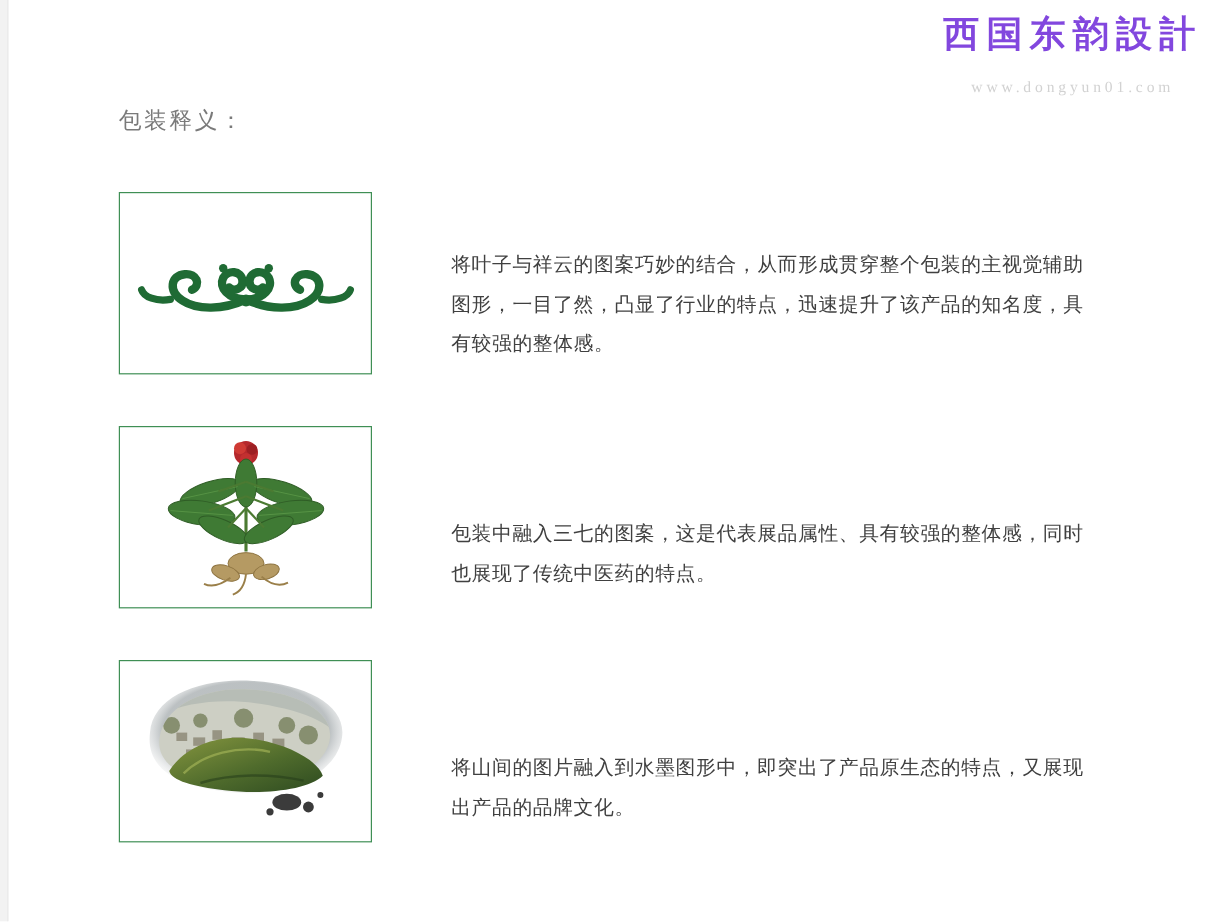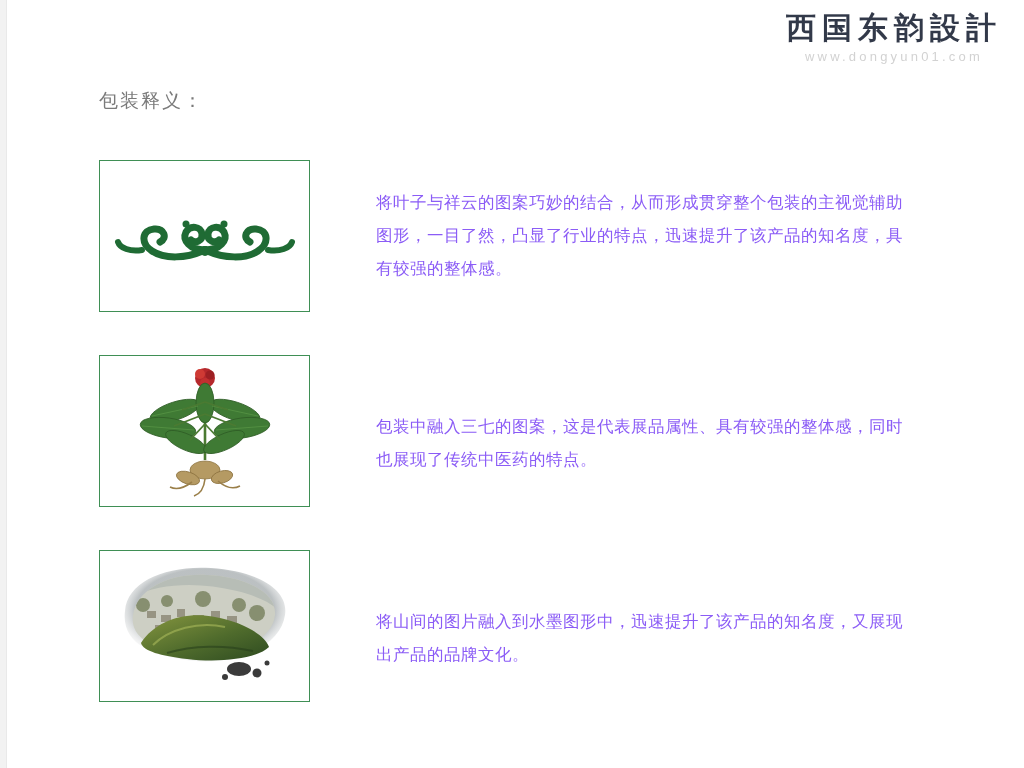--- a/index.html
+++ b/index.html
@@ -35,7 +35,7 @@
     font-family: "DejaVu Sans", sans-serif;
     font-size: 30px;
     letter-spacing: 6px;
-    color: #0f172a;
+    color: #6d28d9;
     font-weight: 700;
     white-space: nowrap;
     opacity: .85;

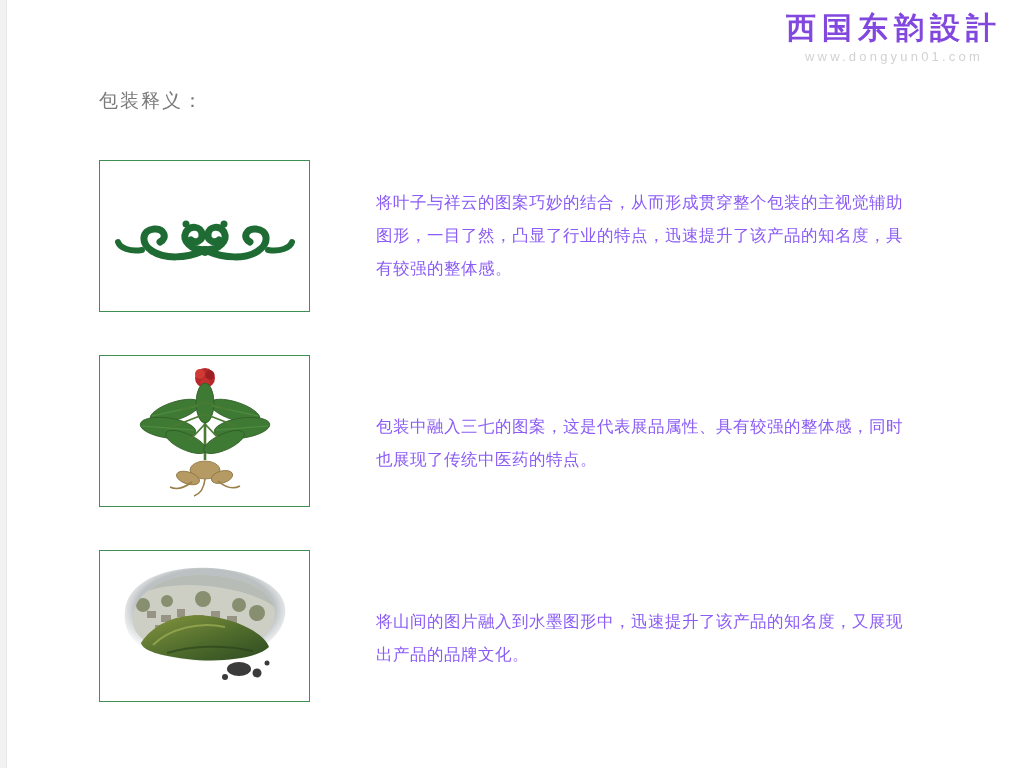--- a/index.html
+++ b/index.html
@@ -41,11 +41,11 @@
     opacity: .85;
   }
   .watermark .wm-sub {
-    font-family: Liberation Sans, sans-serif;
+    font-family: Liberation Serif, serif;
     font-size: 13px;
     letter-spacing: 3.2px;
     color: #d2d2d2;
-    margin-top: 0;
+    margin-top: 16px;
     white-space: nowrap;
   }
   .page-title {

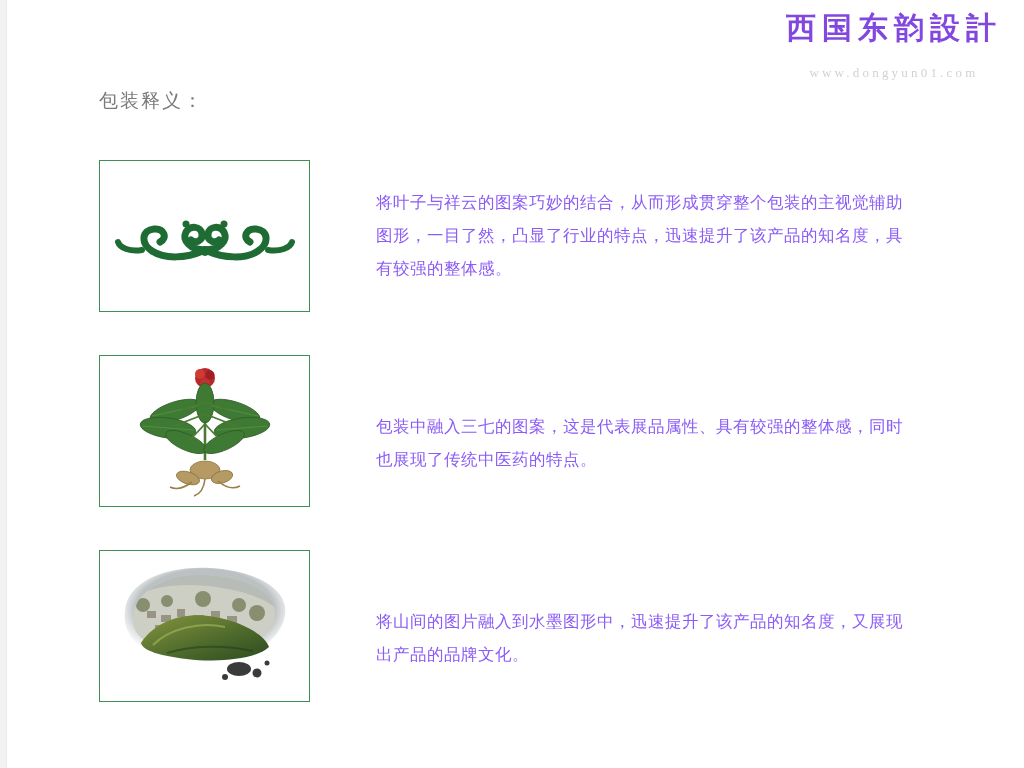--- a/index.html
+++ b/index.html
@@ -77,9 +77,10 @@
     width: 540px;
     font-size: 16.5px;
     line-height: 33px;
-    color: #8b5cf6;
+    color: #404040;
     font-family: "DejaVu Sans", sans-serif;
     letter-spacing: .5px;
+    margin-top: 18px;
   }
 
   

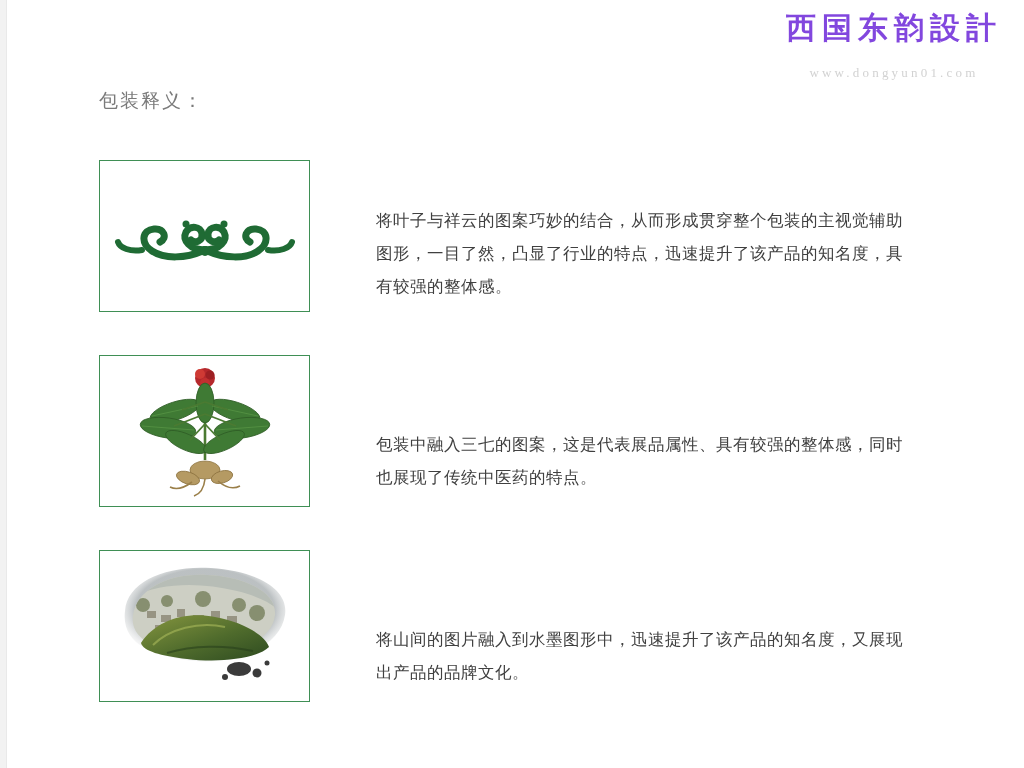--- a/index.html
+++ b/index.html
@@ -263,6 +263,6 @@
     </svg>
   </div>
 </div>
-<div class="caption row" id="cap-3">将山间的图片融入到水墨图形中，迅速提升了该产品的知名度，又展现出产品的品牌文化。</div>
+<div class="caption row" id="cap-3">将山间的图片融入到水墨图形中，即突出了产品原生态的特点，又展现出产品的品牌文化。</div>
 
 </body></html>

